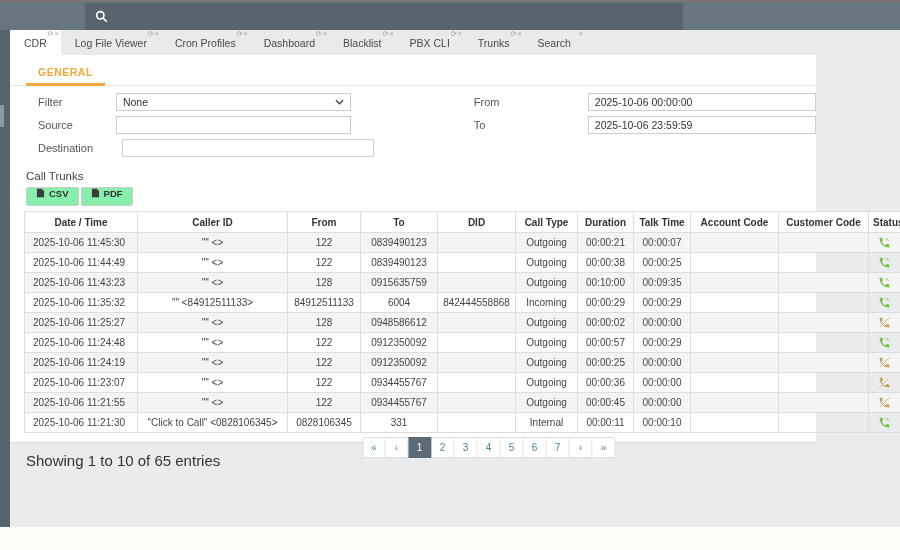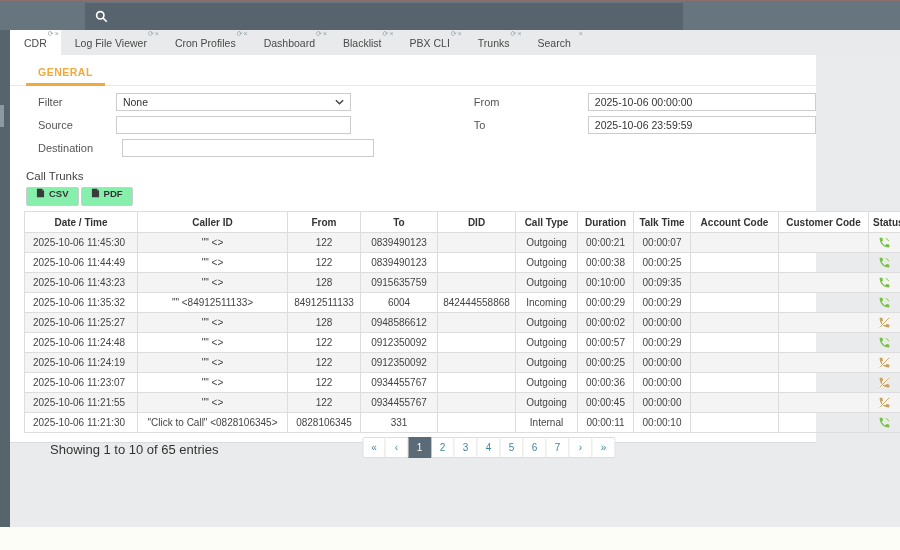--- a/index.html
+++ b/index.html
@@ -54,7 +54,7 @@
   table.cdr svg{vertical-align:middle;}
   
   .table-footer{position:relative;height:30px;margin-top:4px;}
-  .summary{position:absolute;left:16px;top:5px;font-size:13px;color:#333;margin-left:24px;}
+  .summary{position:absolute;left:16px;top:15px;font-size:15px;color:#333;}
   .pagination{position:absolute;left:calc(50% + 76px);transform:translateX(-50%);top:0;display:flex;}
   .page-btn{min-width:23px;height:21px;border:1px solid #ddd;border-left:none;background:#fff;color:var(--page-link);font-size:10px;display:flex;align-items:center;justify-content:center;cursor:pointer;}
   .page-btn:first-child{border-left:1px solid #ddd;border-radius:2px 0 0 2px;}

